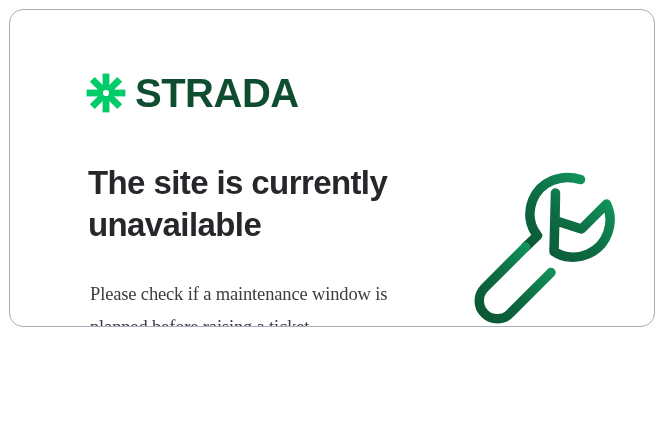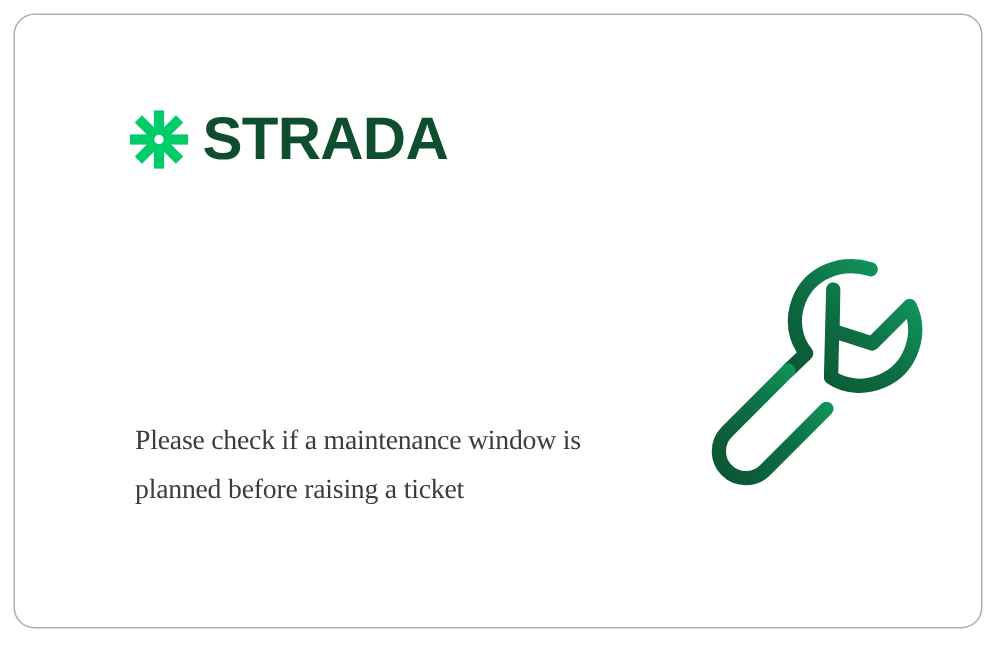--- a/index.html
+++ b/index.html
@@ -27,7 +27,7 @@
     left: 9px;
     top: 9px;
     width: 646px;
-    height: 410px;
+    height: 318px;
     box-sizing: border-box;
     background: #ffffff;
     border: 1px solid #a9aebb;

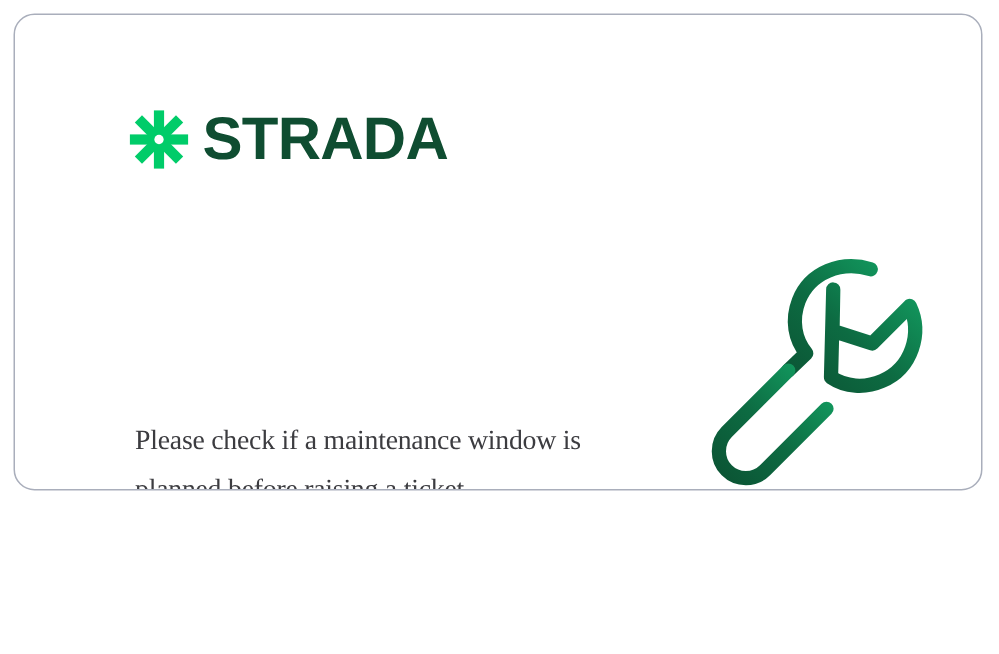--- a/index.html
+++ b/index.html
@@ -125,6 +125,7 @@
       <span class="logo-word">STRADA</span>
     </div>
 
+    <h1 class="headline">The site is currently unavailable</h1>
 
     <p class="body-copy">Please check if a maintenance window is planned before raising a ticket</p>
 

